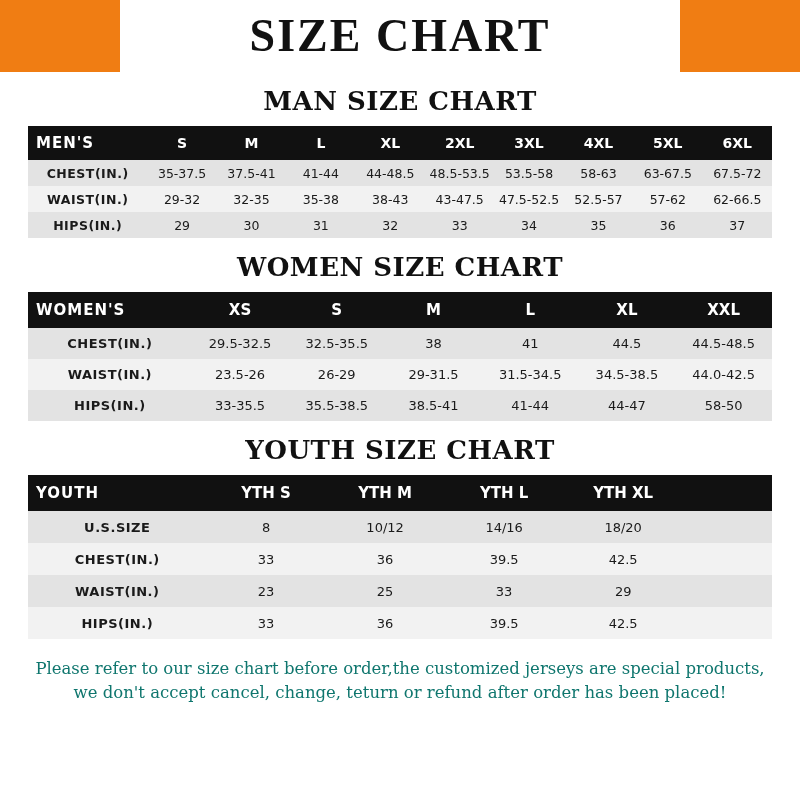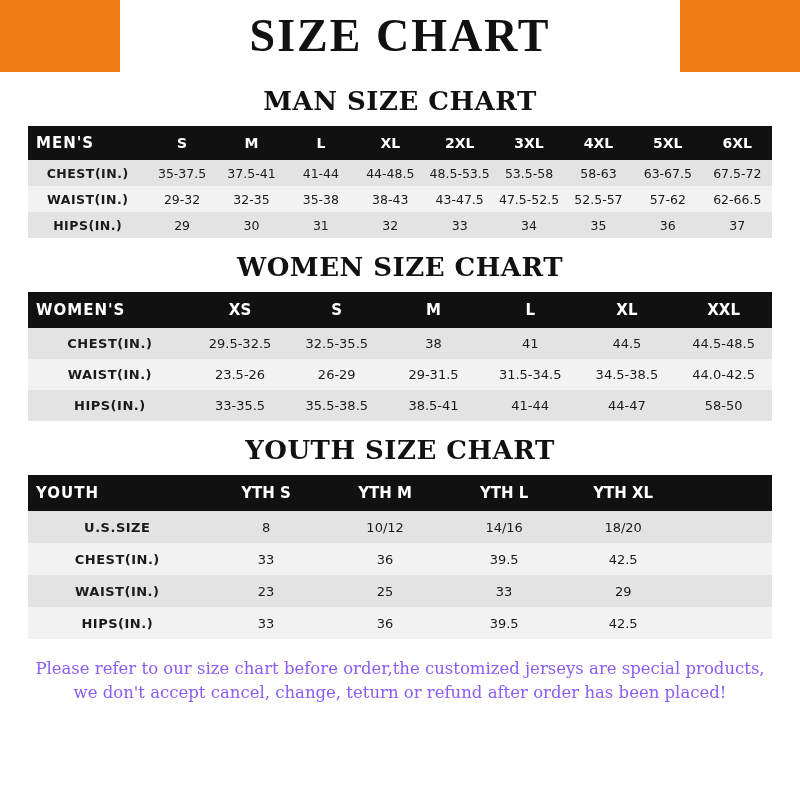--- a/index.html
+++ b/index.html
@@ -111,7 +111,7 @@
   .footer-note {
     margin: 18px 24px 0 24px;
     text-align: center;
-    color: #8b5cf6;
+    color: #0f766e;
     font-family: "DejaVu Serif", serif;
     font-size: 16.5px;
     line-height: 1.45;

